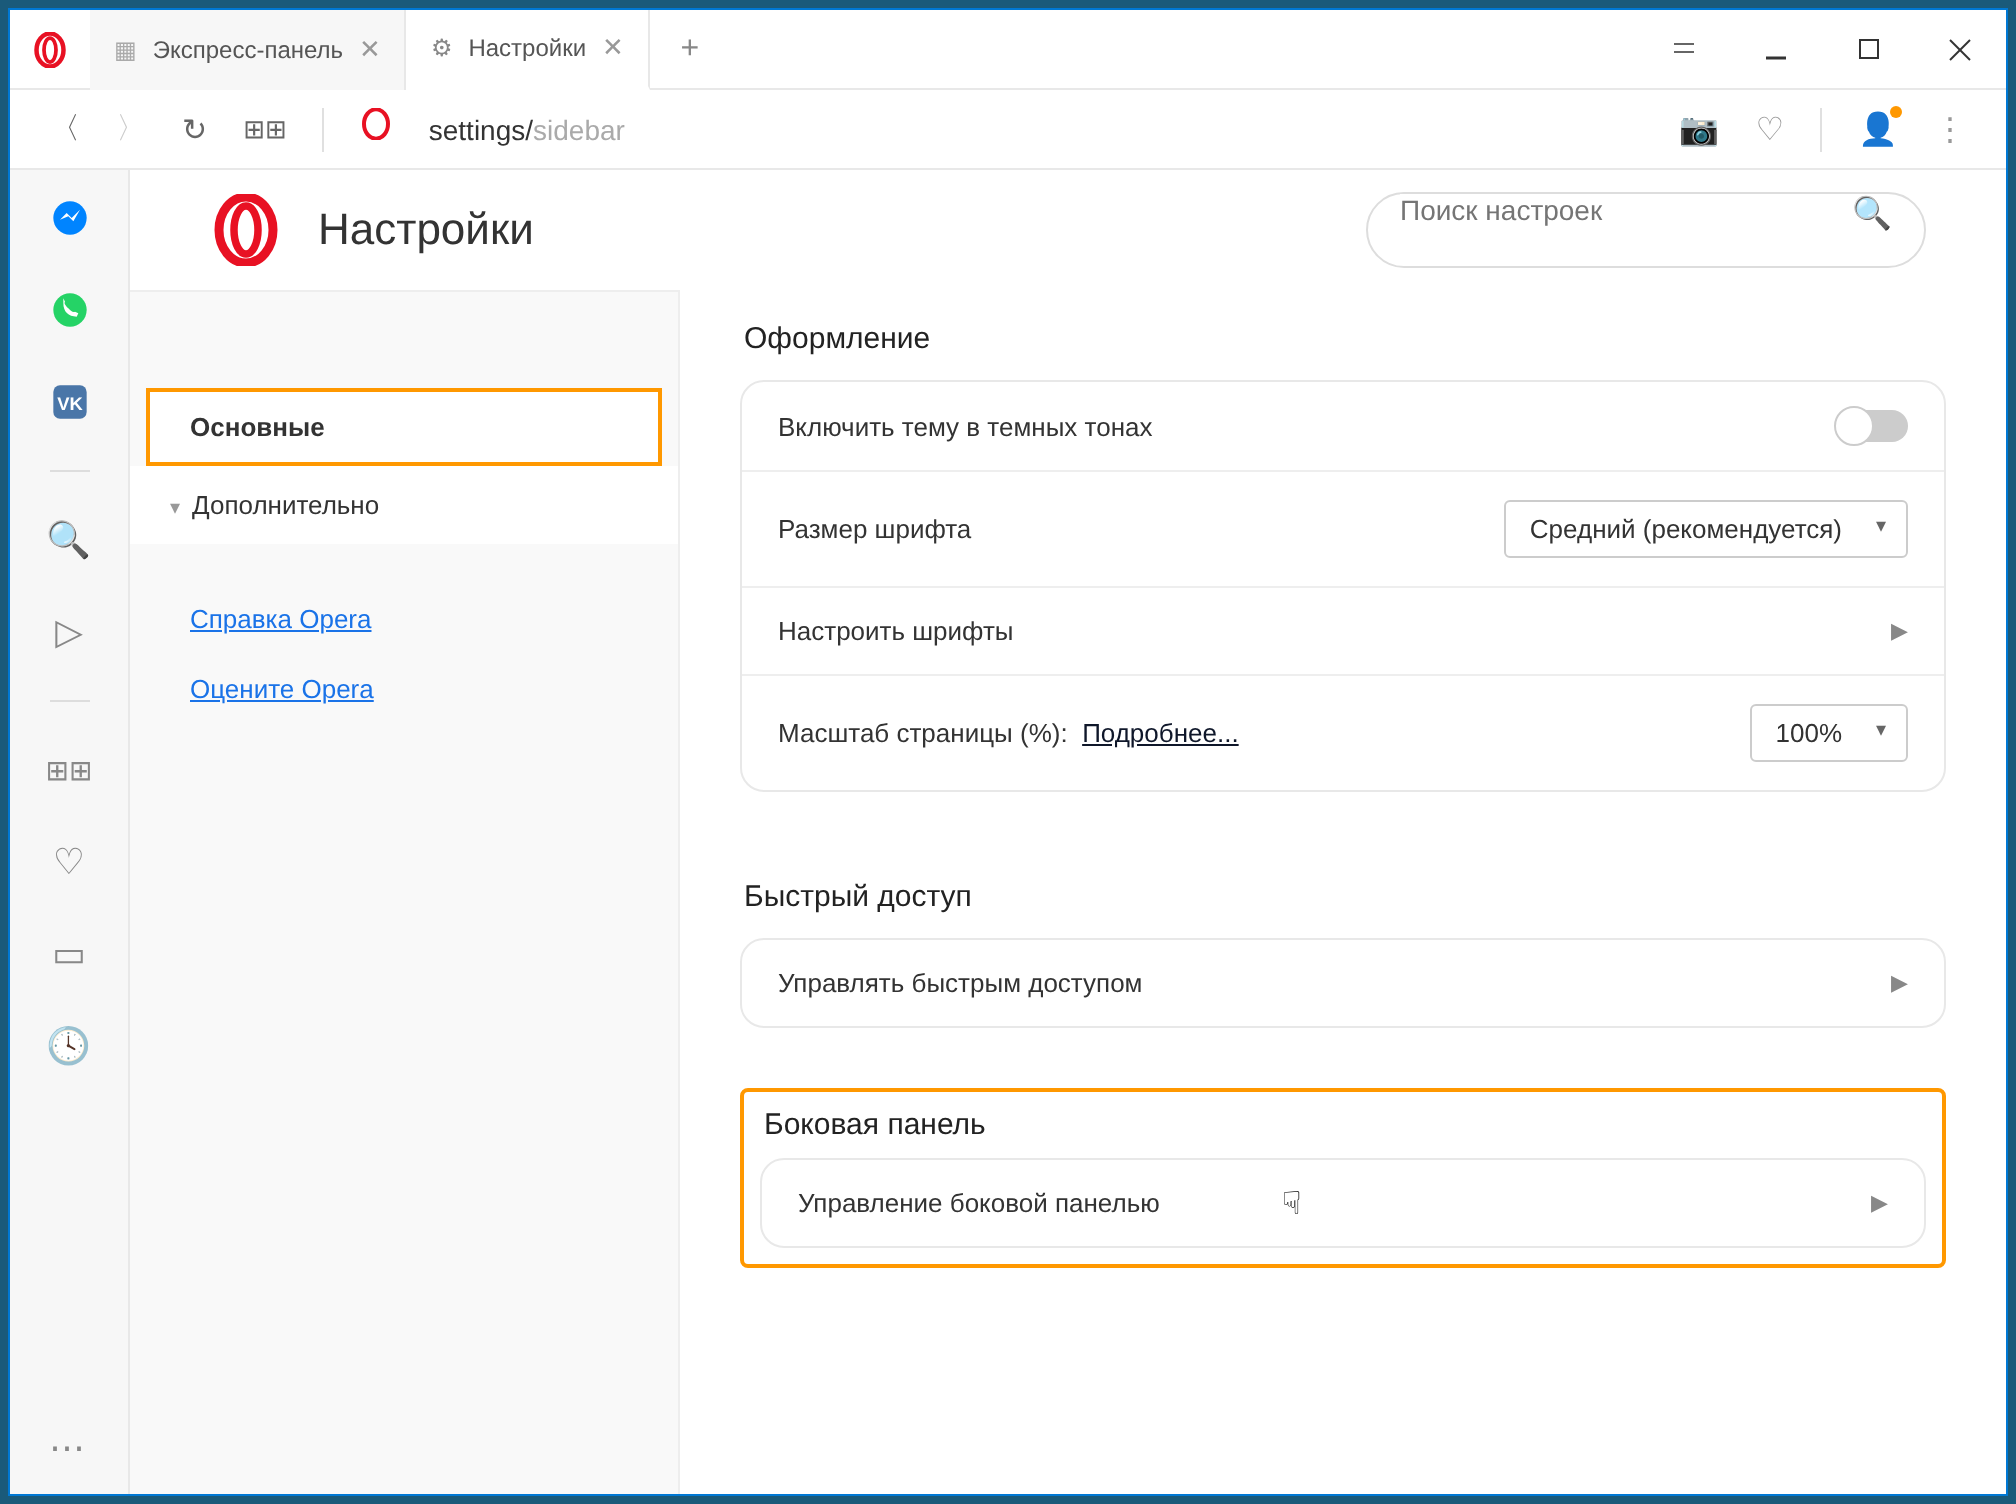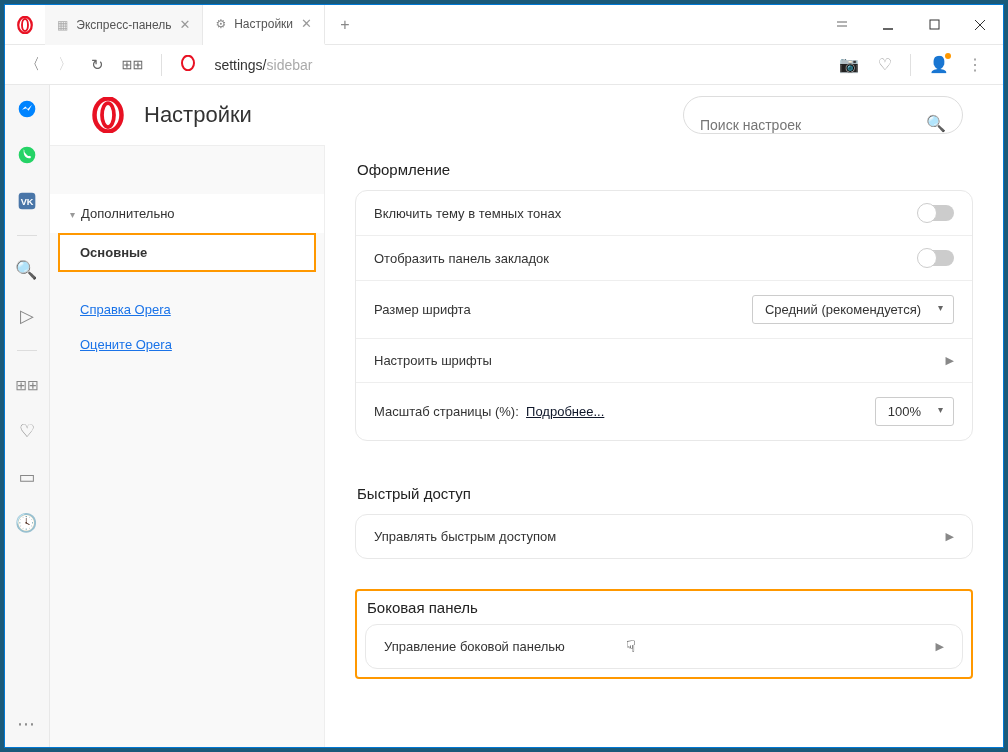--- a/index.html
+++ b/index.html
@@ -32,7 +32,7 @@
 .content{flex:1;display:flex;flex-direction:column}
 .hdr{height:60px;display:flex;align-items:center;padding:0 40px;gap:18px}
 .hdr-title{font-size:22px;color:#333;flex:1}
-.search-box{width:280px;height:38px;border:1px solid #ddd;border-radius:19px;display:flex;align-items:flex-end;padding:0 16px;gap:10px}
+.search-box{width:280px;height:38px;border:1px solid #ddd;border-radius:19px;display:flex;align-items:flex-start;padding:0 16px;gap:10px}
 .search-box input{flex:1;border:none;outline:none;font-size:14px;color:#666}
 .main{flex:1;display:flex;overflow:hidden}
 .left-nav{width:275px;background:#f9f9f9;border-right:1px solid #eee;border-top:1px solid #eee;padding-top:48px}

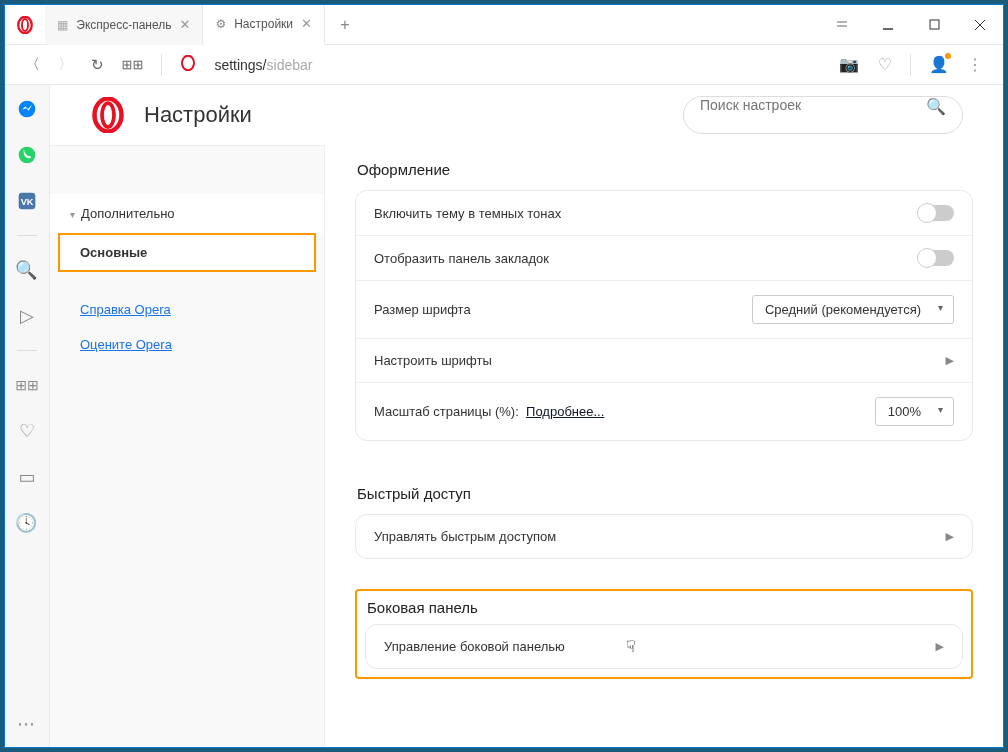--- a/index.html
+++ b/index.html
@@ -24,7 +24,7 @@
 .profile-badge{position:relative}
 .profile-badge::after{content:'';position:absolute;top:-2px;right:-2px;width:6px;height:6px;background:#ff9800;border-radius:50%}
 .body{flex:1;display:flex;overflow:hidden}
-.sidebar{width:45px;background:#f7f7f7;border-right:1px solid #e8e8e8;display:flex;flex-direction:column;align-items:center;padding-top:12px;gap:22px}
+.sidebar{width:60px;background:#f7f7f7;border-right:1px solid #e8e8e8;display:flex;flex-direction:column;align-items:center;padding-top:12px;gap:22px}
 .sb-ico{width:24px;height:24px;display:flex;align-items:center;justify-content:center;color:#888;font-size:18px}
 .sb-ico svg{width:20px;height:20px}
 .sb-sep{width:20px;height:1px;background:#ddd}

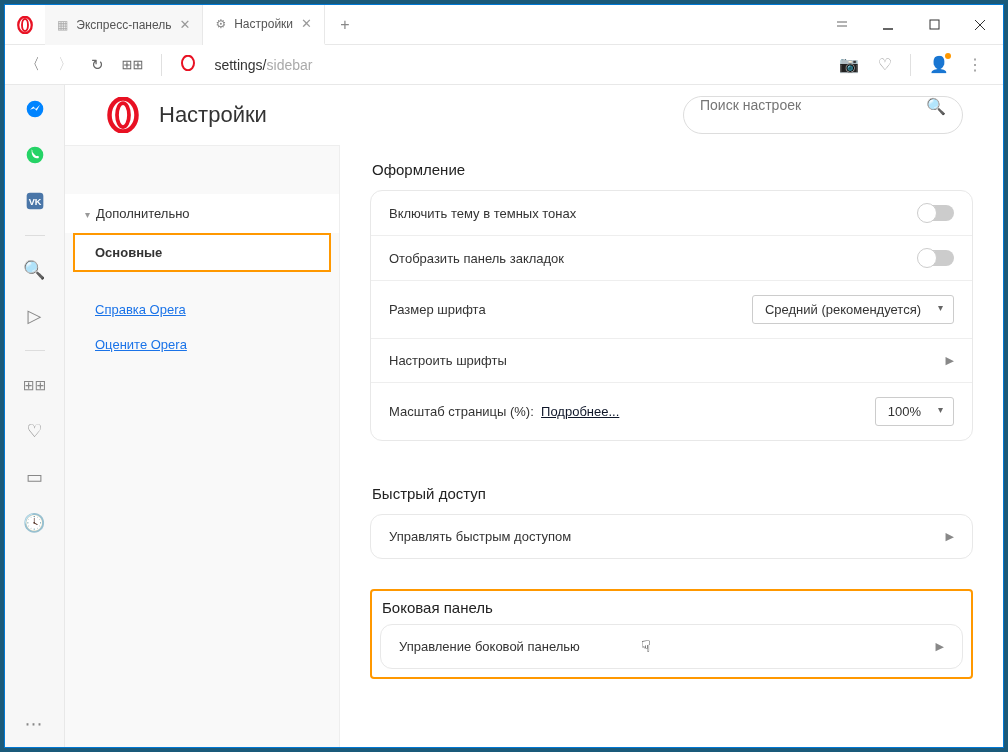--- a/index.html
+++ b/index.html
@@ -170,8 +170,8 @@
 
       <div class="main">
         <div class="left-nav">
+          <div class="nav-item primary">Основные</div>
           <div class="nav-item adv">Дополнительно</div>
-          <div class="nav-item primary">Основные</div>
           <div style="height:20px"></div>
           <div class="nav-link"><a>Справка Opera</a></div>
           <div class="nav-link"><a>Оцените Opera</a></div>

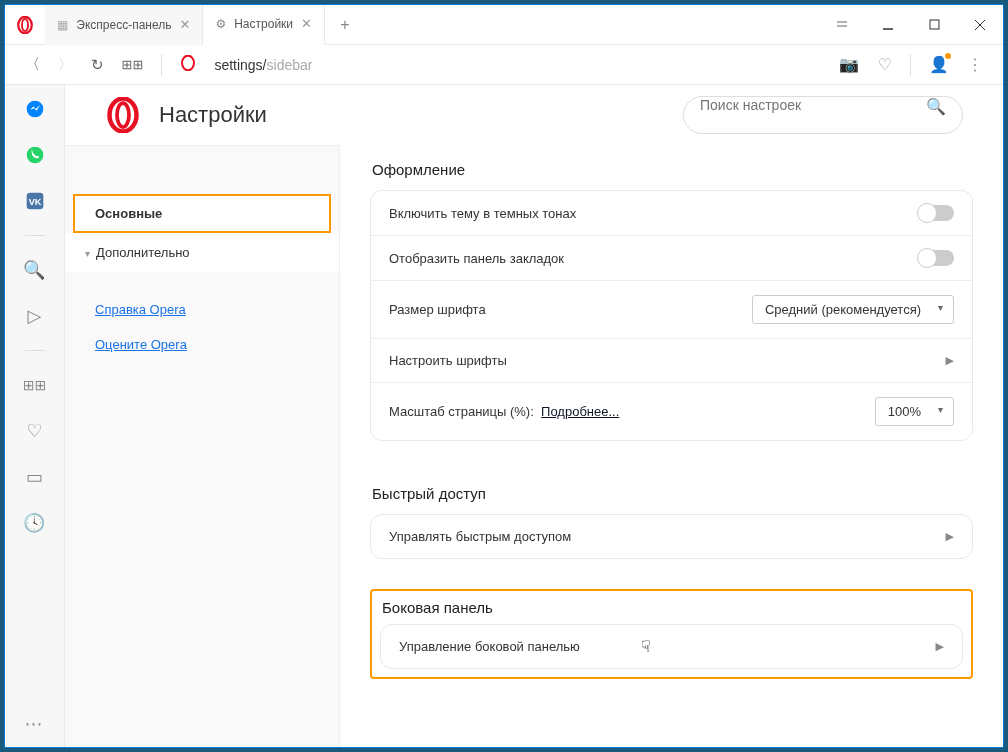--- a/index.html
+++ b/index.html
@@ -185,10 +185,6 @@
               <div class="toggle"></div>
             </div>
             <div class="row">
-              <div class="row-label">Отобразить панель закладок</div>
-              <div class="toggle"></div>
-            </div>
-            <div class="row">
               <div class="row-label">Размер шрифта</div>
               <div class="dropdown">Средний (рекомендуется)</div>
             </div>

